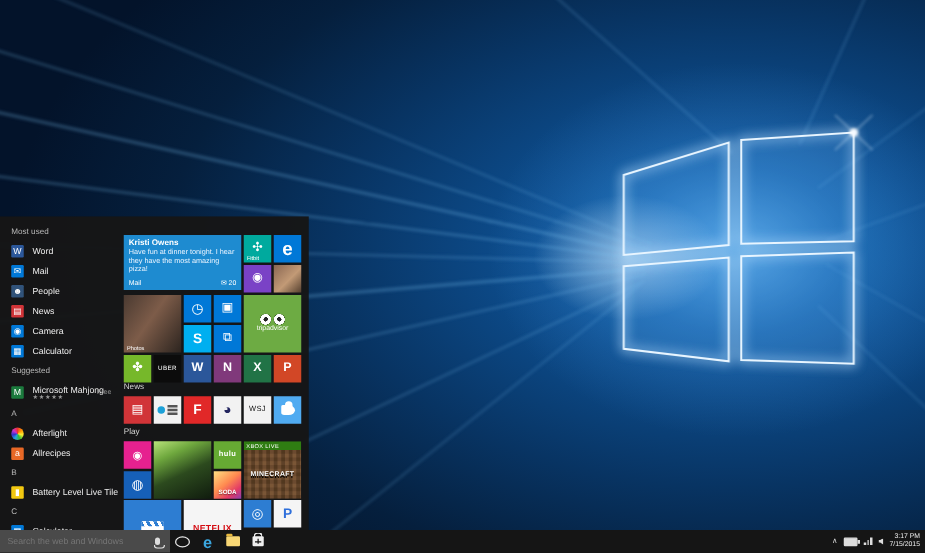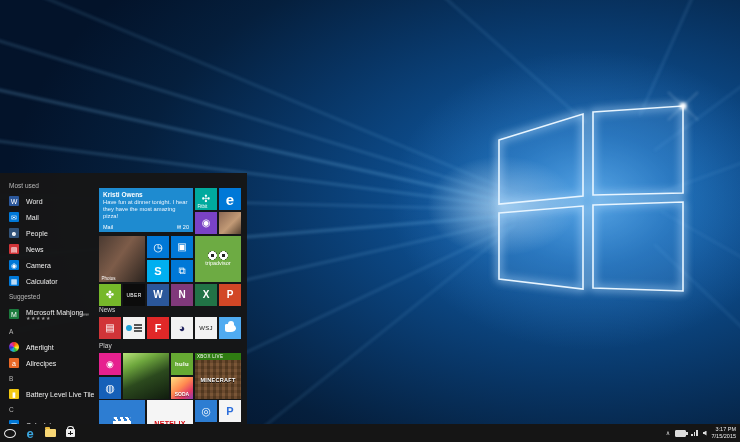--- a/index.html
+++ b/index.html
@@ -400,6 +400,10 @@
   </div>
 
   <div id="taskbar">
+    <div id="search-box">
+      <input type="text" placeholder="Search the web and Windows" style="">
+      <span class="mic"></span>
+    </div>
     <div class="tb-btn">
       <span class="oval"></span>
     </div>

